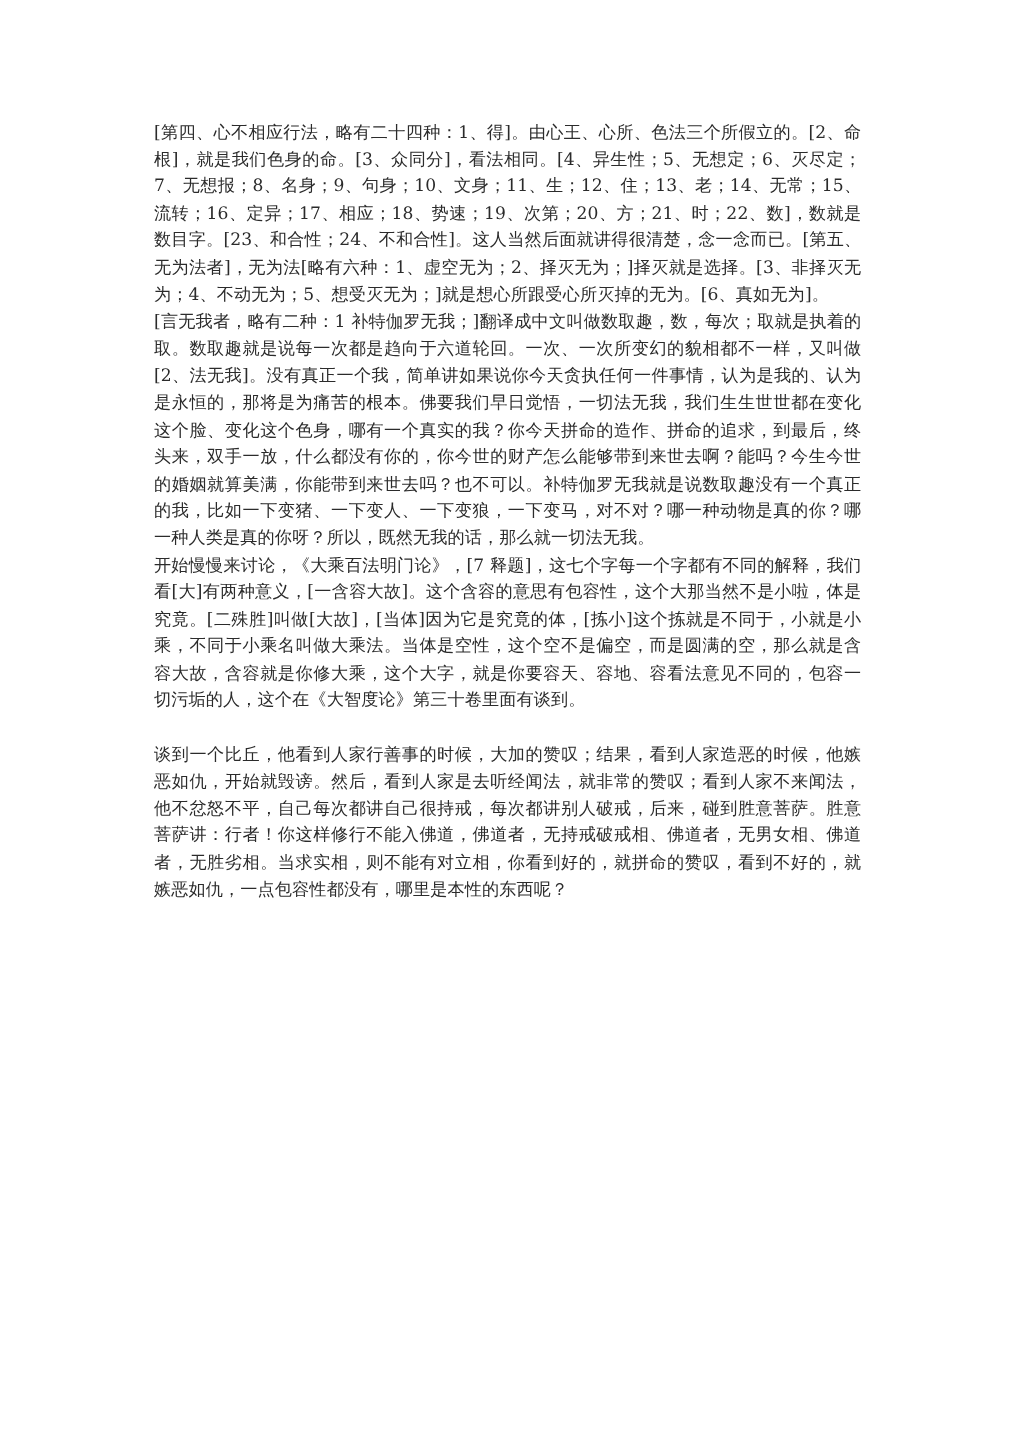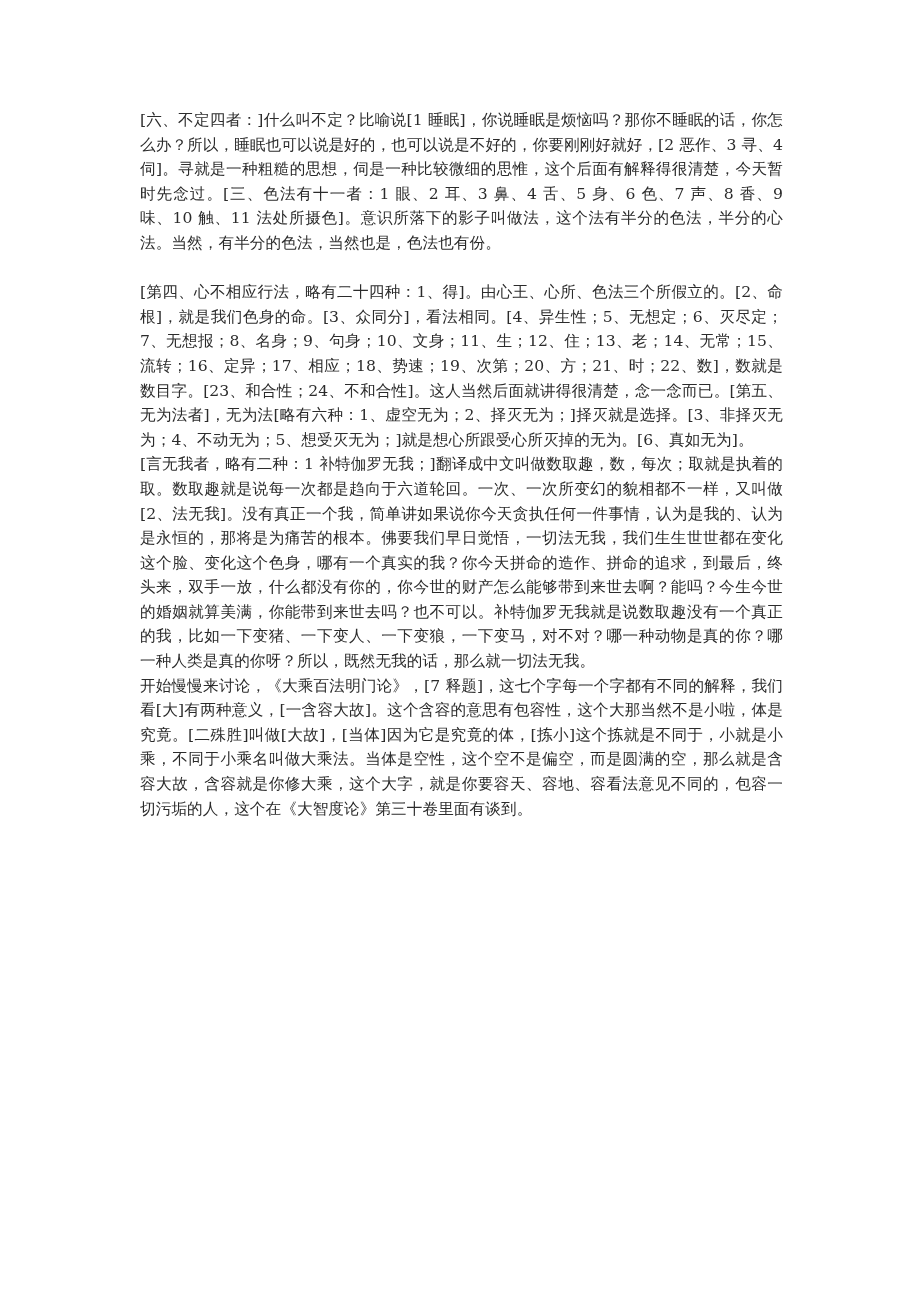--- a/index.html
+++ b/index.html
@@ -56,7 +56,6 @@
 <div class="page">
   <div class="text-column">
 
-    <p class="para gap-after">[六、不定四者：]什么叫不定？比喻说[1 睡眠]，你说睡眠是烦恼吗？那你不睡眠的话，你怎么办？所以，睡眠也可以说是好的，也可以说是不好的，你要刚刚好就好，[2 恶作、3 寻、4 伺]。寻就是一种粗糙的思想，伺是一种比较微细的思惟，这个后面有解释得很清楚，今天暂时先念过。[三、色法有十一者：1 眼、2 耳、3 鼻、4 舌、5 身、6 色、7 声、8 香、9 味、10 触、11 法处所摄色]。意识所落下的影子叫做法，这个法有半分的色法，半分的心法。当然，有半分的色法，当然也是，色法也有份。</p>
 
     <p class="para">[第四、心不相应行法，略有二十四种：1、得]。由心王、心所、色法三个所假立的。[2、命根]，就是我们色身的命。[3、众同分]，看法相同。[4、异生性；5、无想定；6、灭尽定；7、无想报；8、名身；9、句身；10、文身；11、生；12、住；13、老；14、无常；15、流转；16、定异；17、相应；18、势速；19、次第；20、方；21、时；22、数]，数就是数目字。[23、和合性；24、不和合性]。这人当然后面就讲得很清楚，念一念而已。[第五、无为法者]，无为法[略有六种：1、虚空无为；2、择灭无为；]择灭就是选择。[3、非择灭无为；4、不动无为；5、想受灭无为；]就是想心所跟受心所灭掉的无为。[6、真如无为]。</p>
 

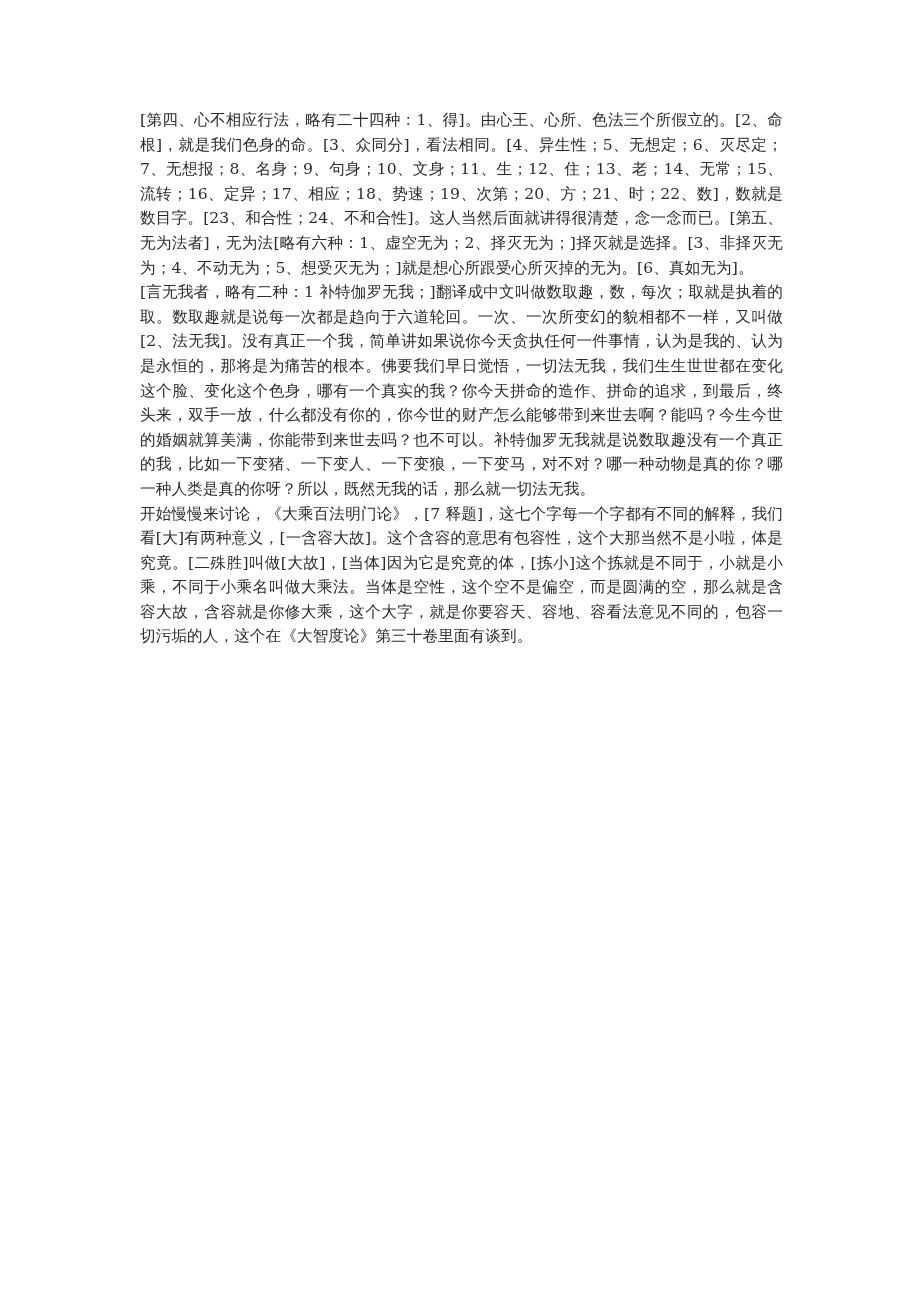--- a/index.html
+++ b/index.html
@@ -63,6 +63,7 @@
 
     <p class="para">开始慢慢来讨论，《大乘百法明门论》，[7 释题]，这七个字每一个字都有不同的解释，我们看[大]有两种意义，[一含容大故]。这个含容的意思有包容性，这个大那当然不是小啦，体是究竟。[二殊胜]叫做[大故]，[当体]因为它是究竟的体，[拣小]这个拣就是不同于，小就是小乘，不同于小乘名叫做大乘法。当体是空性，这个空不是偏空，而是圆满的空，那么就是含容大故，含容就是你修大乘，这个大字，就是你要容天、容地、容看法意见不同的，包容一切污垢的人，这个在《大智度论》第三十卷里面有谈到。</p>
 
+    <p class="para gap-before">谈到一个比丘，他看到人家行善事的时候，大加的赞叹；结果，看到人家造恶的时候，他嫉恶如仇，开始就毁谤。然后，看到人家是去听经闻法，就非常的赞叹；看到人家不来闻法，他不忿怒不平，自己每次都讲自己很持戒，每次都讲别人破戒，后来，碰到胜意菩萨。胜意菩萨讲：行者！你这样修行不能入佛道，佛道者，无持戒破戒相、佛道者，无男女相、佛道者，无胜劣相。当求实相，则不能有对立相，你看到好的，就拼命的赞叹，看到不好的，就嫉恶如仇，一点包容性都没有，哪里是本性的东西呢？</p>
 
   </div>
 </div>

